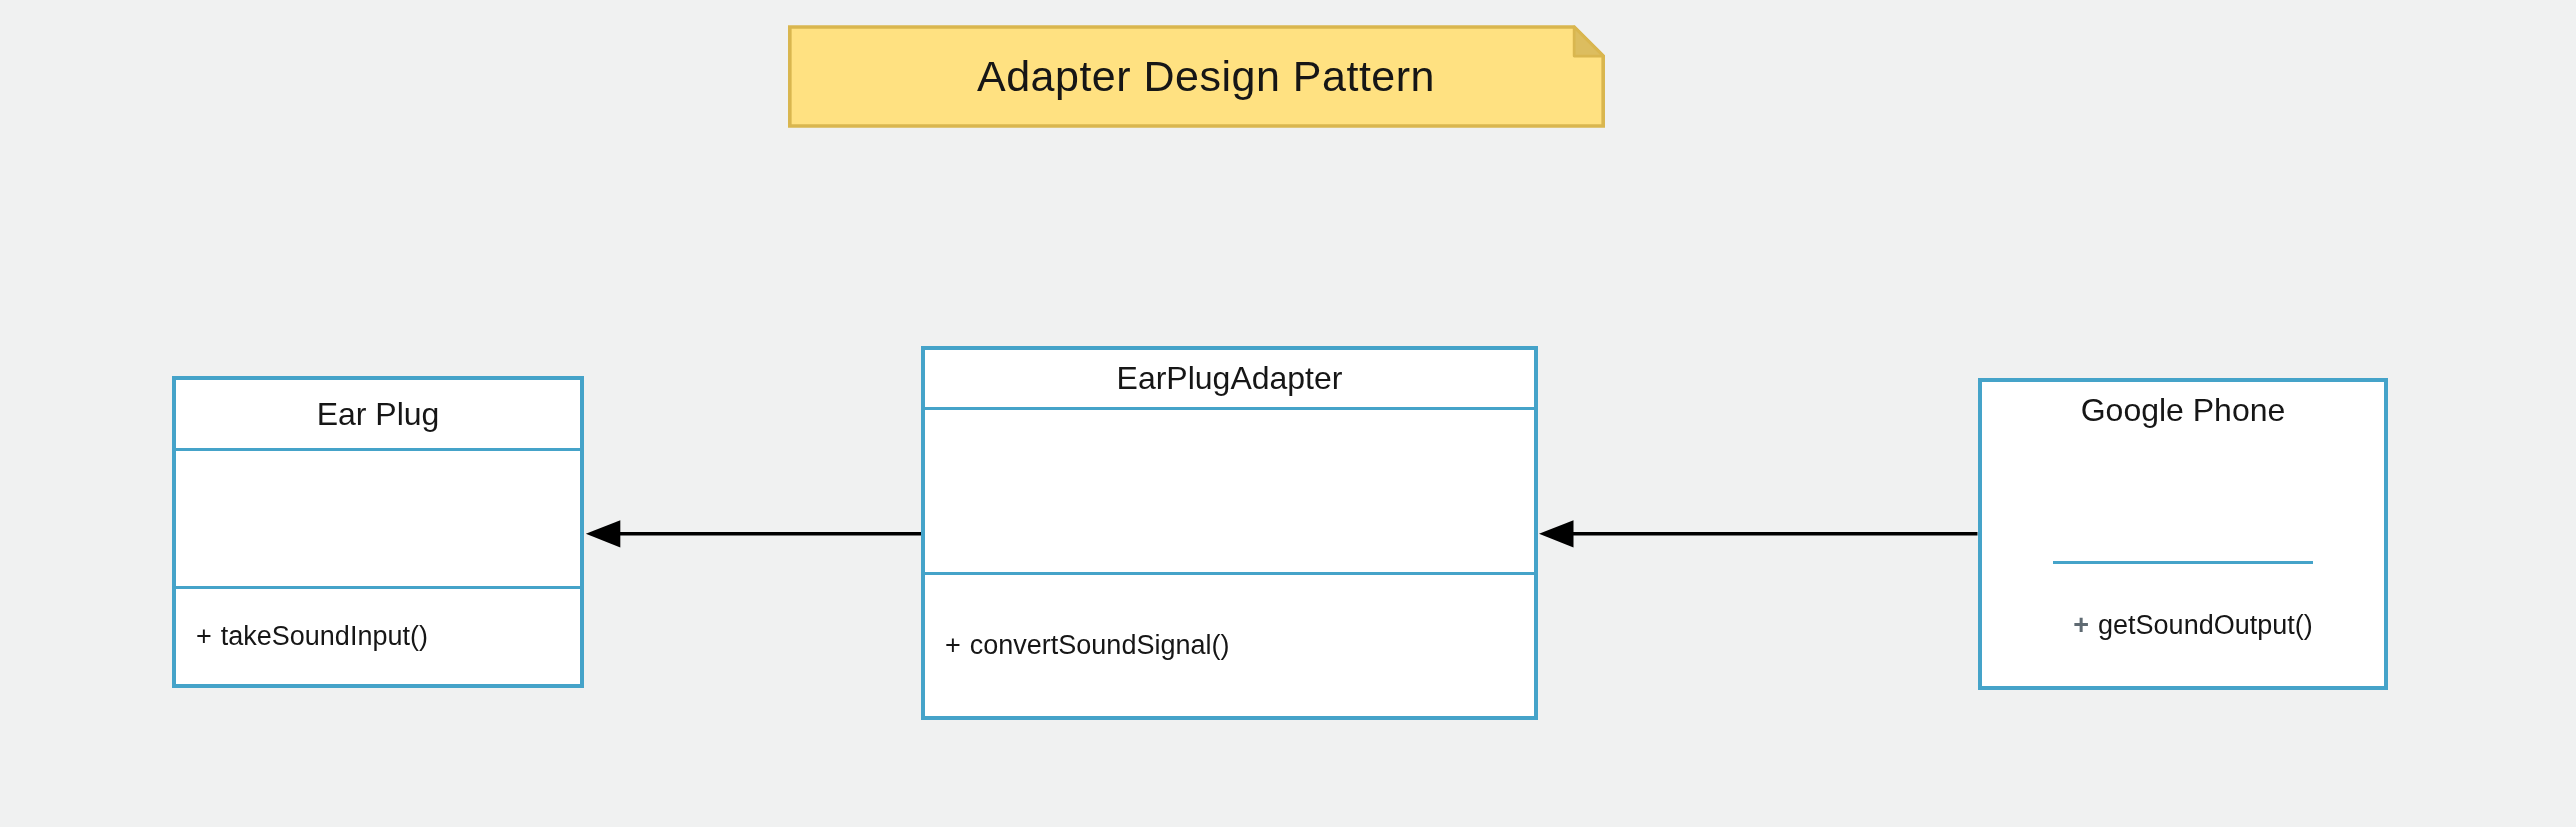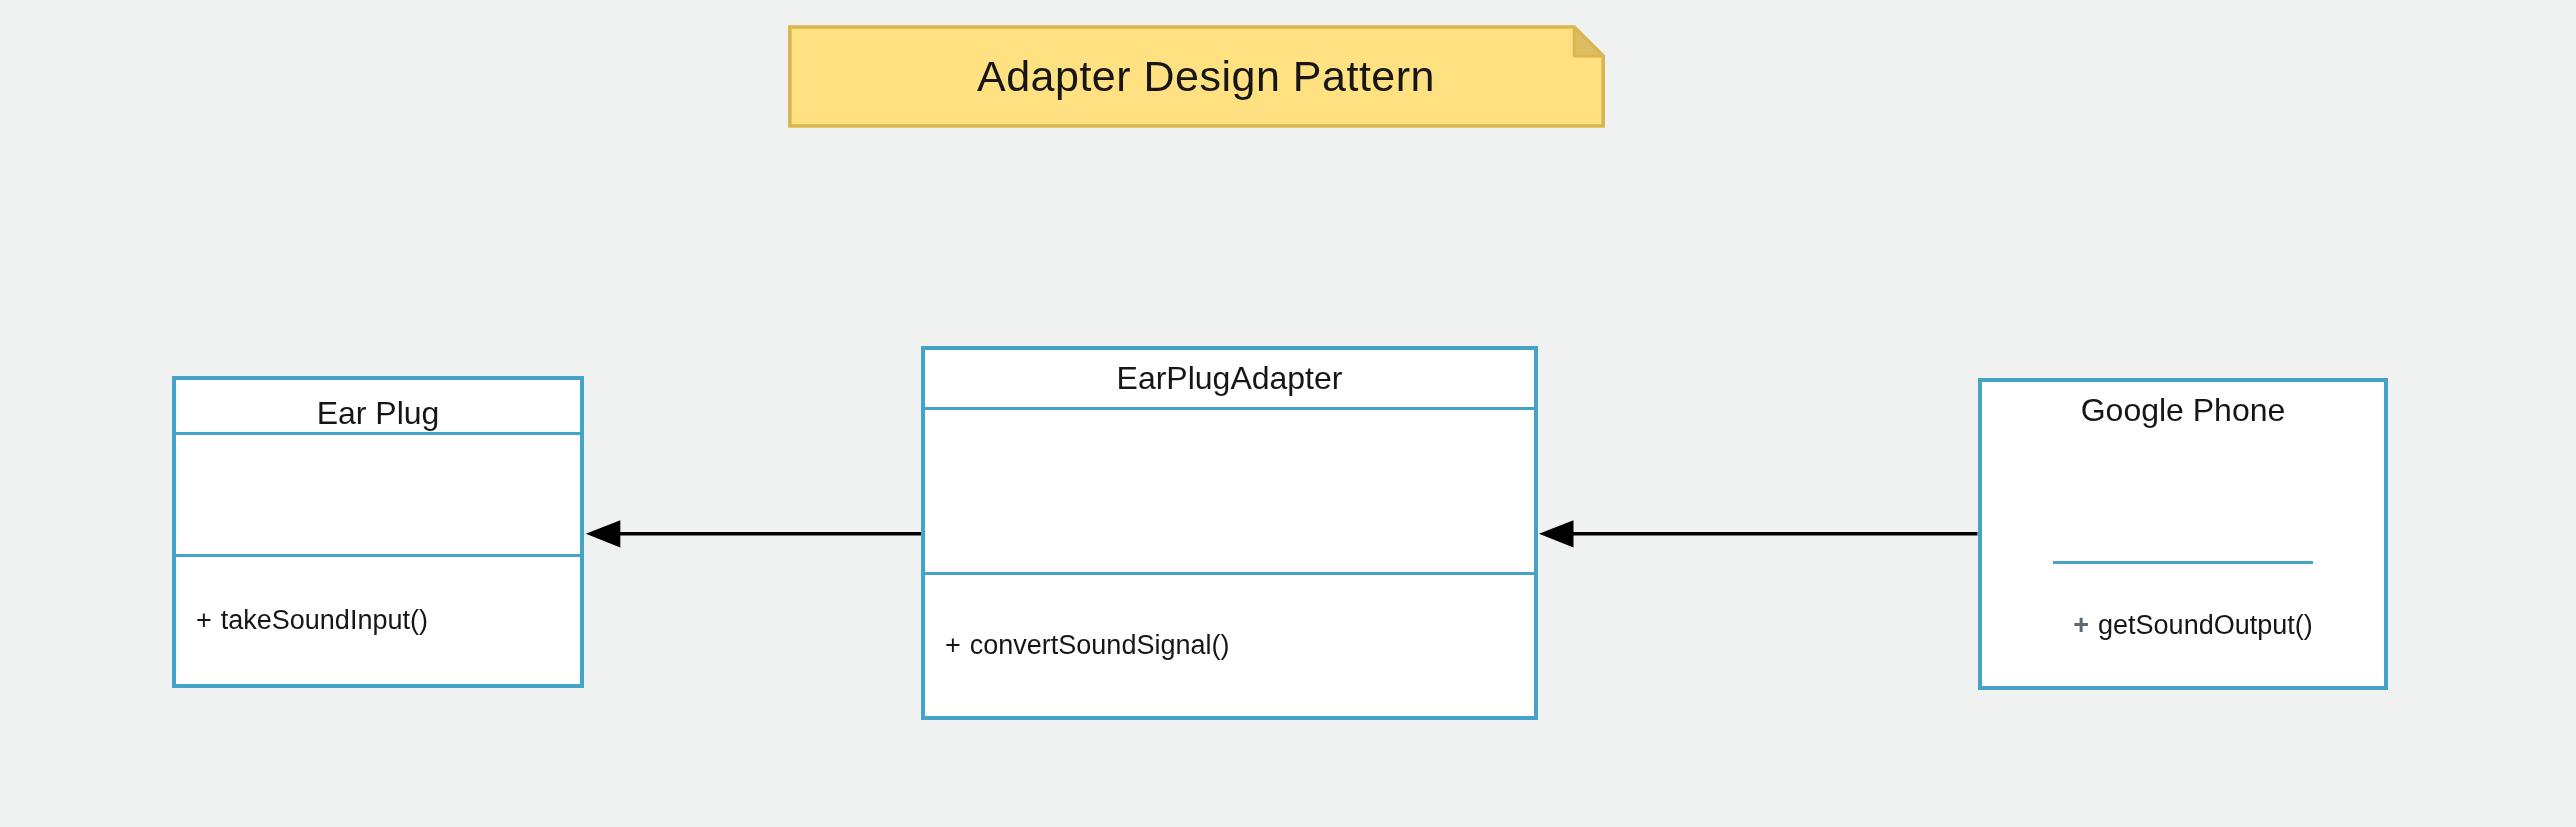--- a/index.html
+++ b/index.html
@@ -81,7 +81,7 @@
   </div>
 
   <div class="uml-class" style="left:172px;top:376px;width:412px;height:312px;">
-    <div class="cmp cmp-title" style="height:52px;align-items:flex-end;">
+    <div class="cmp cmp-title" style="height:68px;">
       <span>Ear Plug</span>
     </div>
     <div class="cmp cmp-attrs"></div>

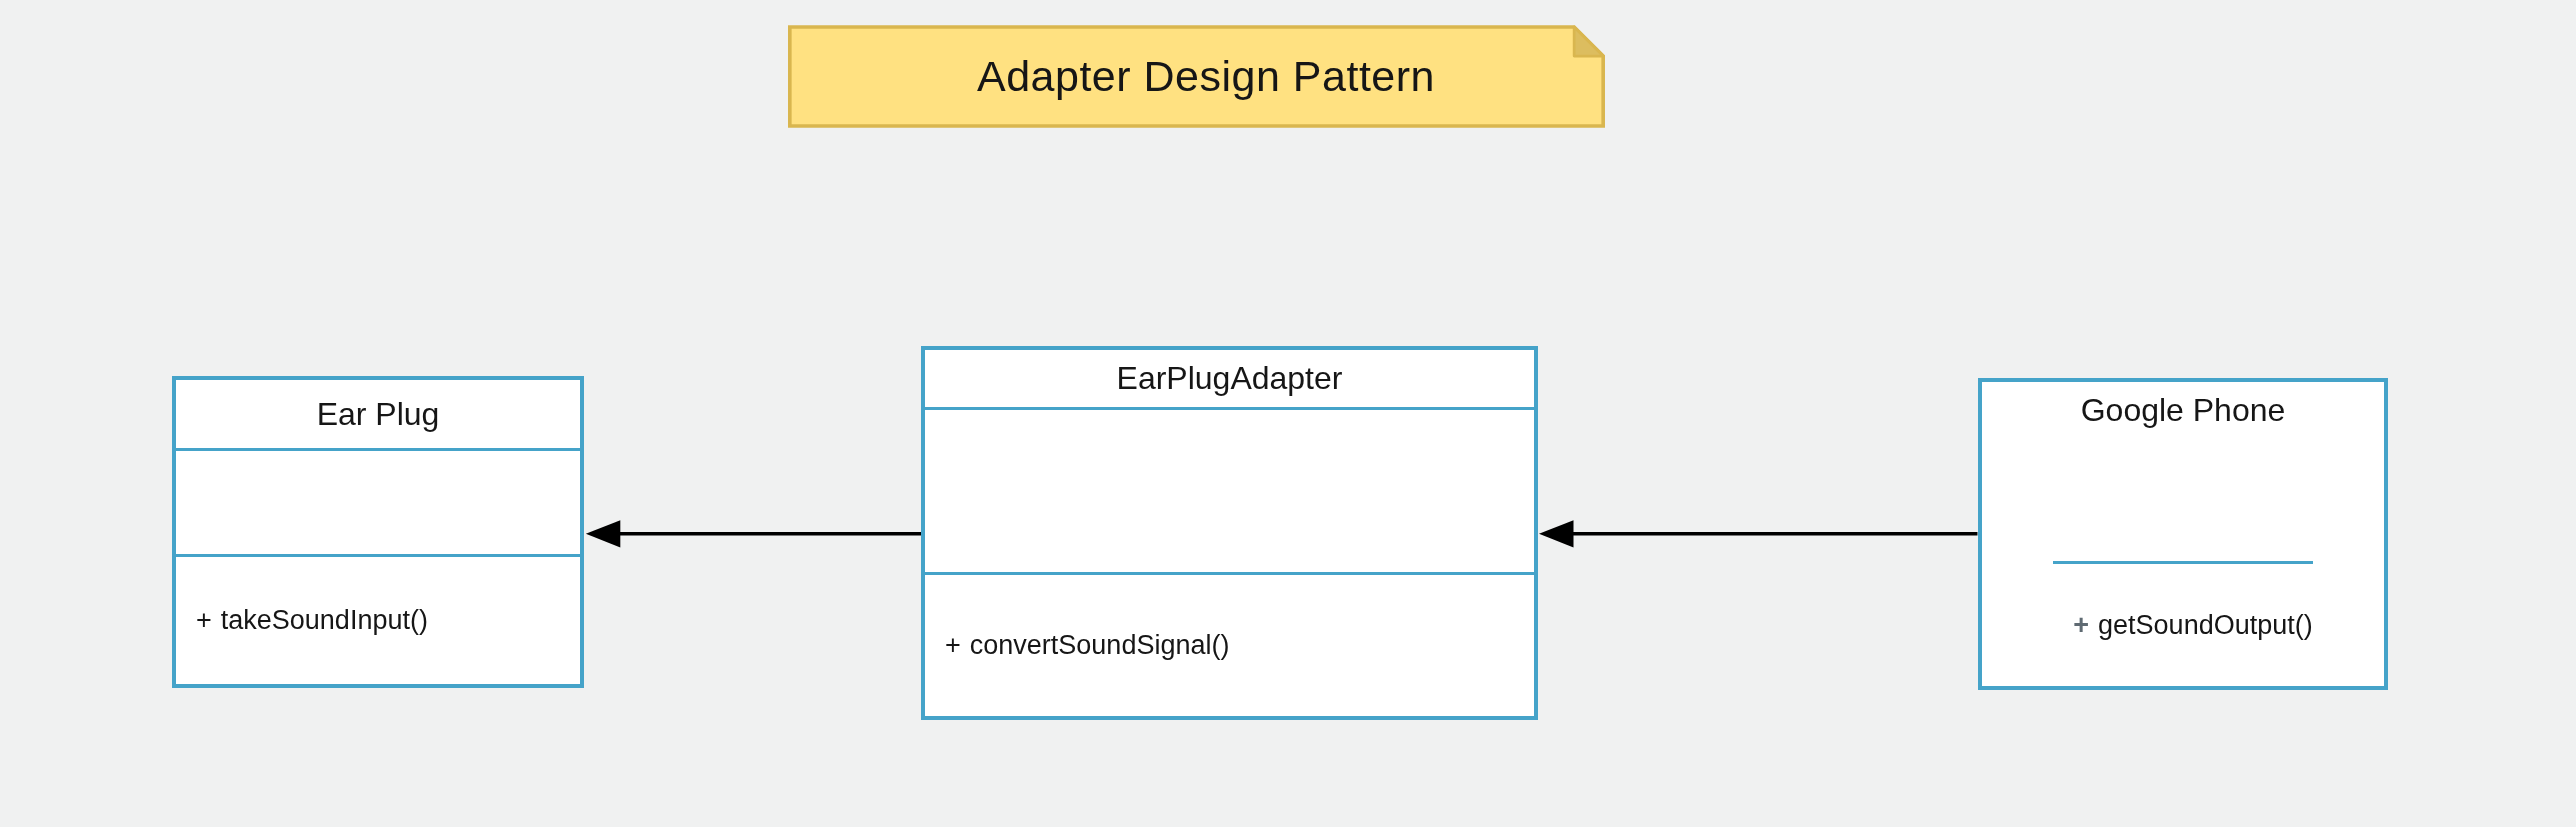--- a/index.html
+++ b/index.html
@@ -85,7 +85,7 @@
       <span>Ear Plug</span>
     </div>
     <div class="cmp cmp-attrs"></div>
-    <div class="cmp cmp-methods" style="height:130px;">
+    <div class="cmp cmp-methods" style="height:98px;">
       <div class="method"><span class="vis">+</span><span>takeSoundInput()</span></div>
     </div>
   </div>

